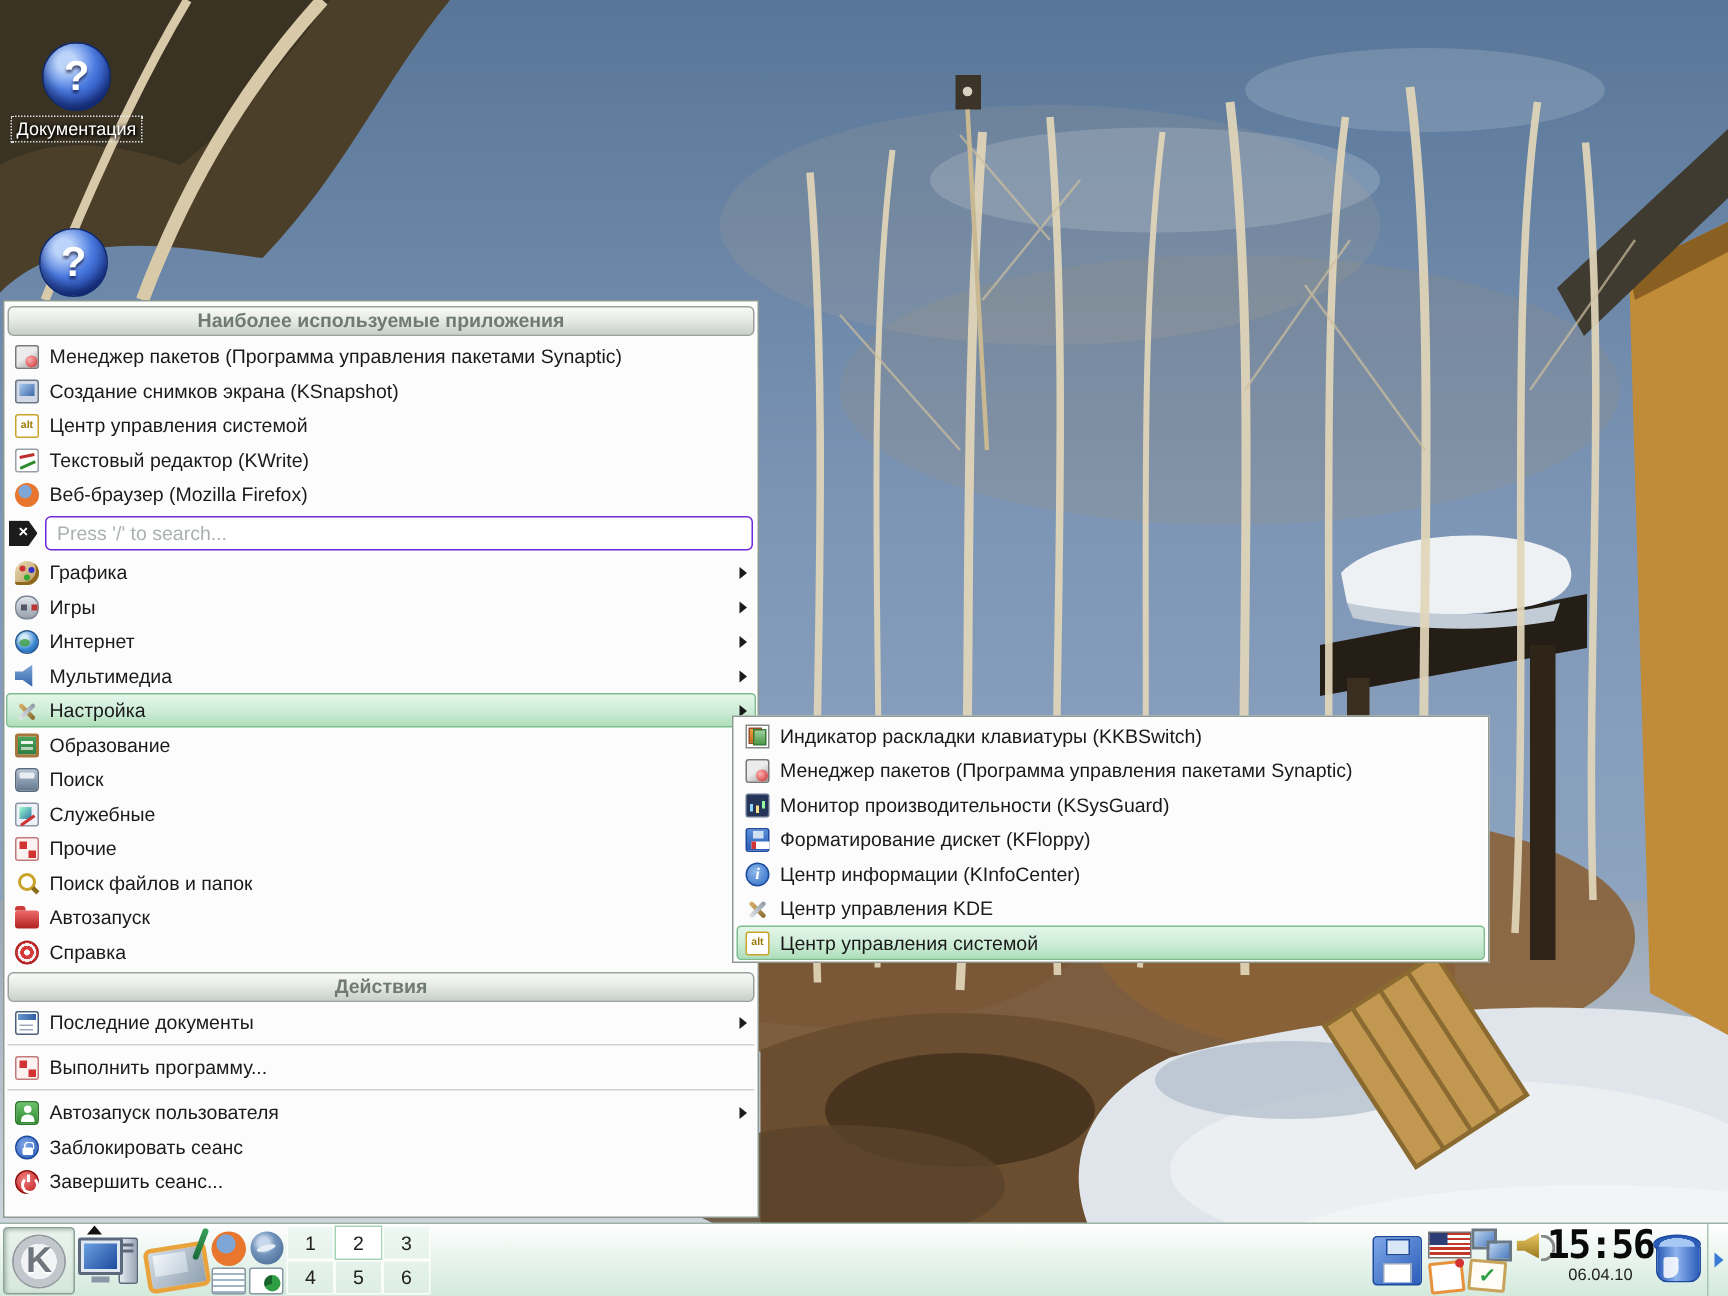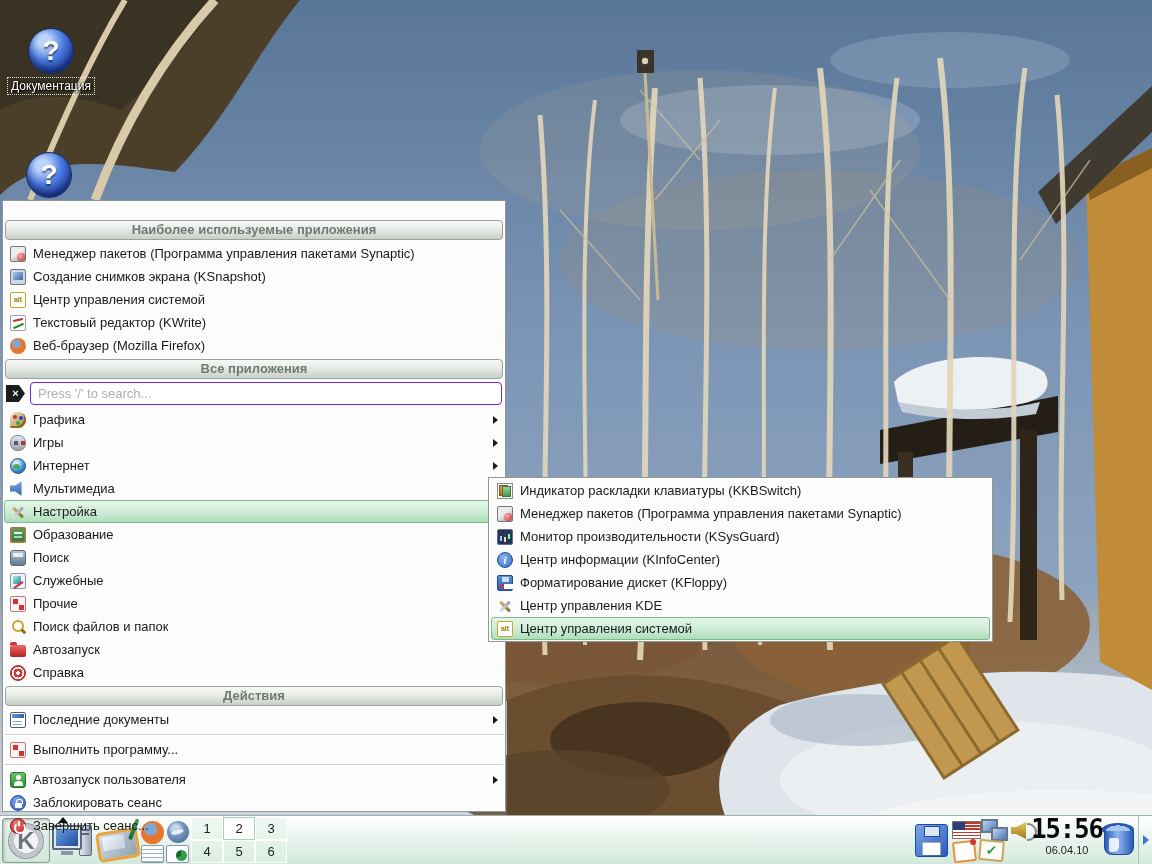--- a/index.html
+++ b/index.html
@@ -18,7 +18,7 @@
 
   
   .kmenu{position:absolute;left:2px;top:200px;width:504px;bottom:52px;z-index:10;
-    background:#fcfcfc;border:1px solid #8e9a90;box-shadow:inset 0 0 0 1px #fff;padding:17px 0;box-sizing:border-box}
+    background:#fcfcfc;border:1px solid #8e9a90;box-shadow:inset 0 0 0 1px #fff;padding:1px 0;box-sizing:border-box}
   .submenu{position:absolute;left:488px;top:477px;width:505px;z-index:11;
     background:#fcfcfc;border:1px solid #8e9a90;box-shadow:inset 0 0 0 1px #fff;padding:1px;box-sizing:border-box}
   .mheader{margin:2px 2px;height:18px;line-height:18px;text-align:center;font-weight:bold;font-size:13px;color:#6f7a72;

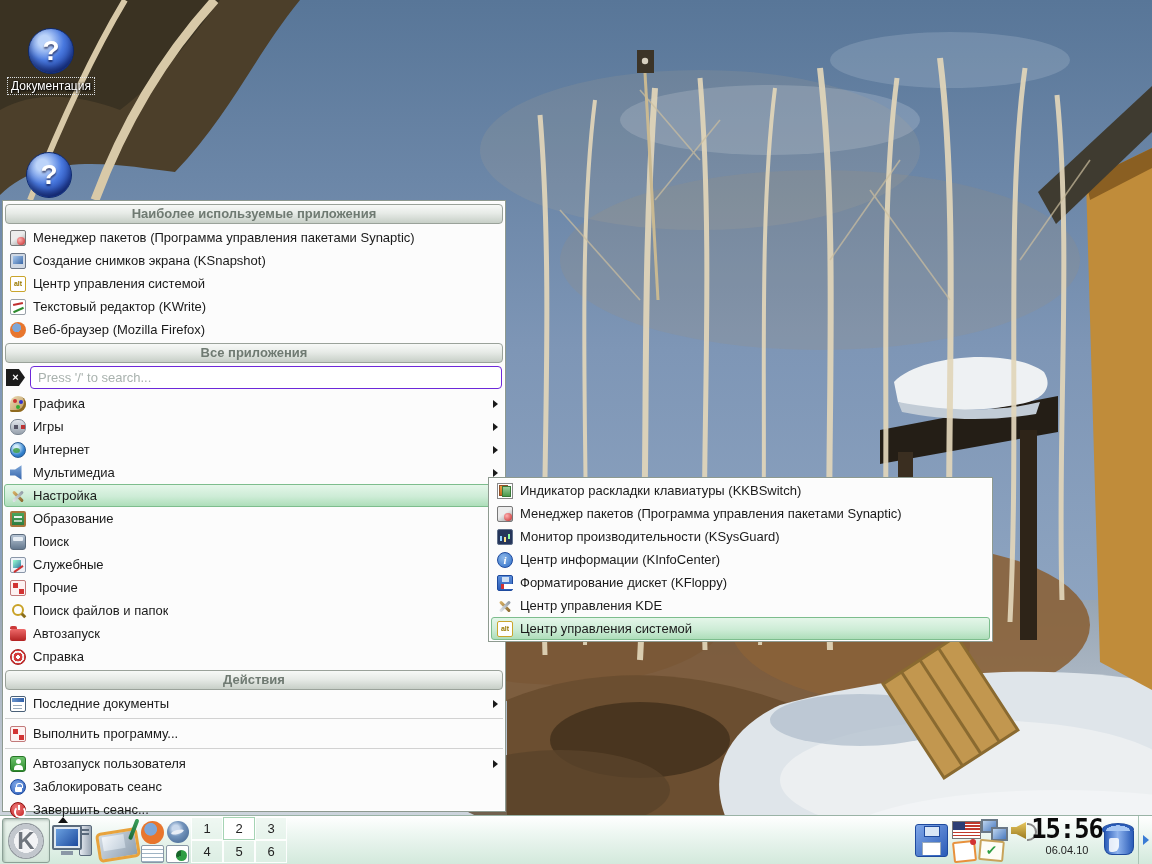--- a/index.html
+++ b/index.html
@@ -260,7 +260,6 @@
       <span class="milbl">Веб-браузер (Mozilla Firefox)</span>
     </div>
 
-    <div class="mheader">Все приложения</div>
 
     <div class="searchrow">
       <span class="clearbtn">×</span>

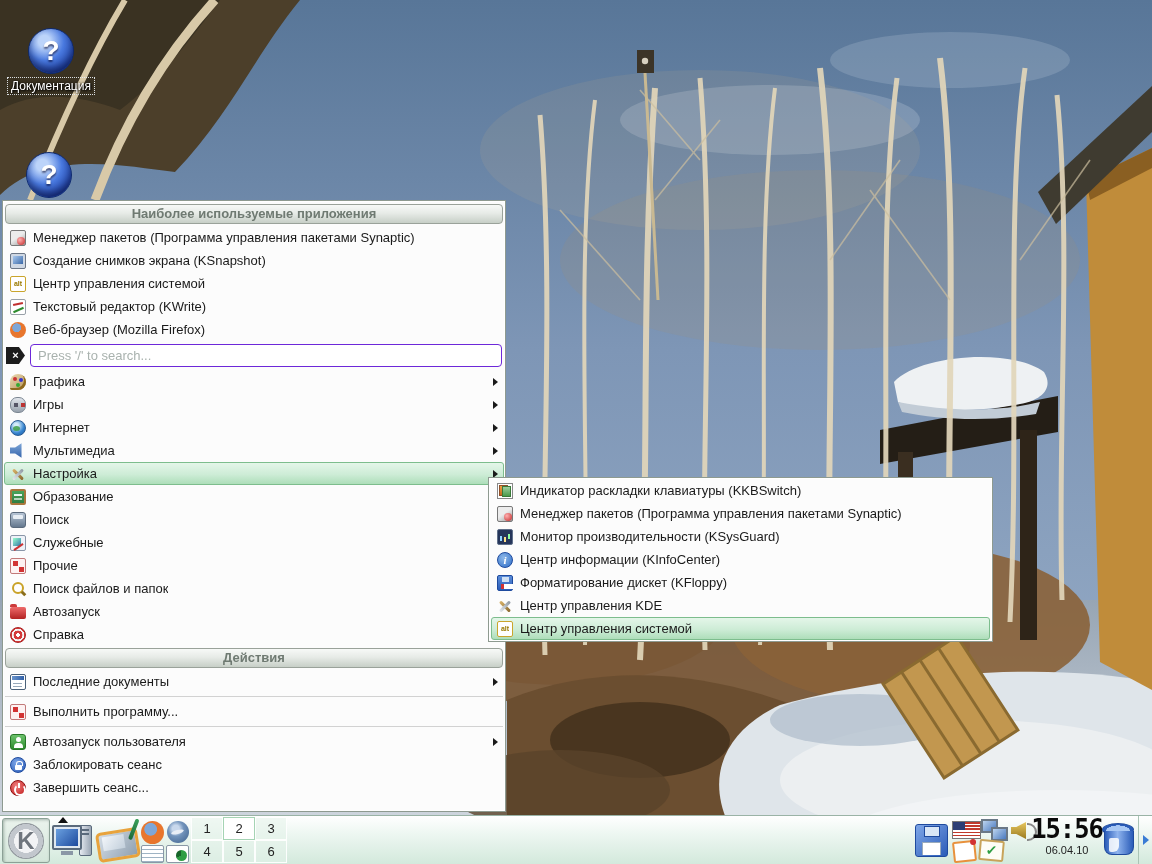--- a/index.html
+++ b/index.html
@@ -366,12 +366,12 @@
       <span class="milbl">Монитор производительности (KSysGuard)</span>
     </div>
     <div class="mi">
+      <span class="ic ic-floppy-s"></span>
+      <span class="milbl">Форматирование дискет (KFloppy)</span>
+    </div>
+    <div class="mi">
       <span class="ic ic-info"></span>
       <span class="milbl">Центр информации (KInfoCenter)</span>
-    </div>
-    <div class="mi">
-      <span class="ic ic-floppy-s"></span>
-      <span class="milbl">Форматирование дискет (KFloppy)</span>
     </div>
     <div class="mi">
       <span class="ic ic-tools"></span>

